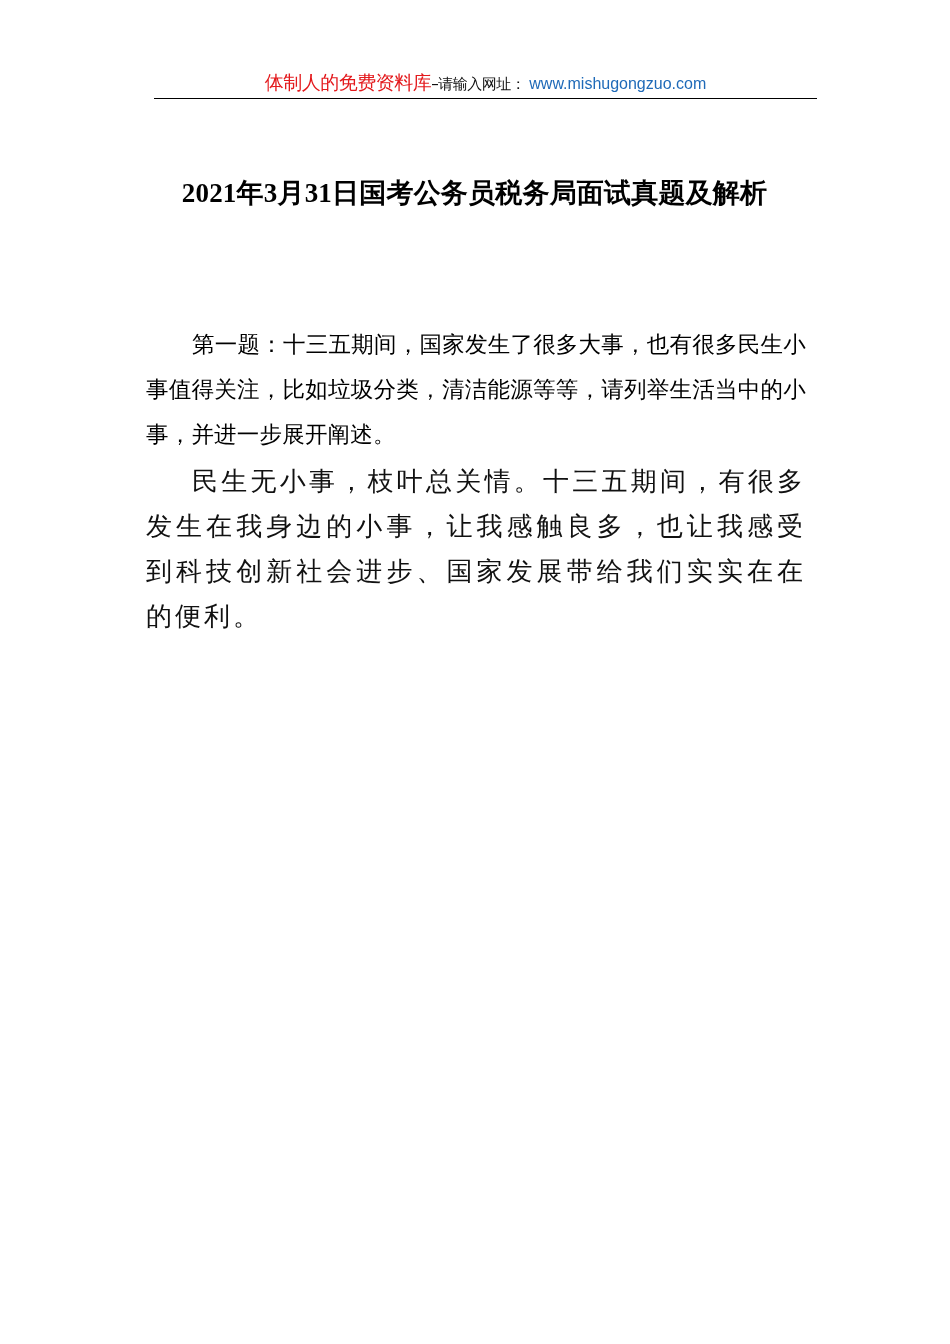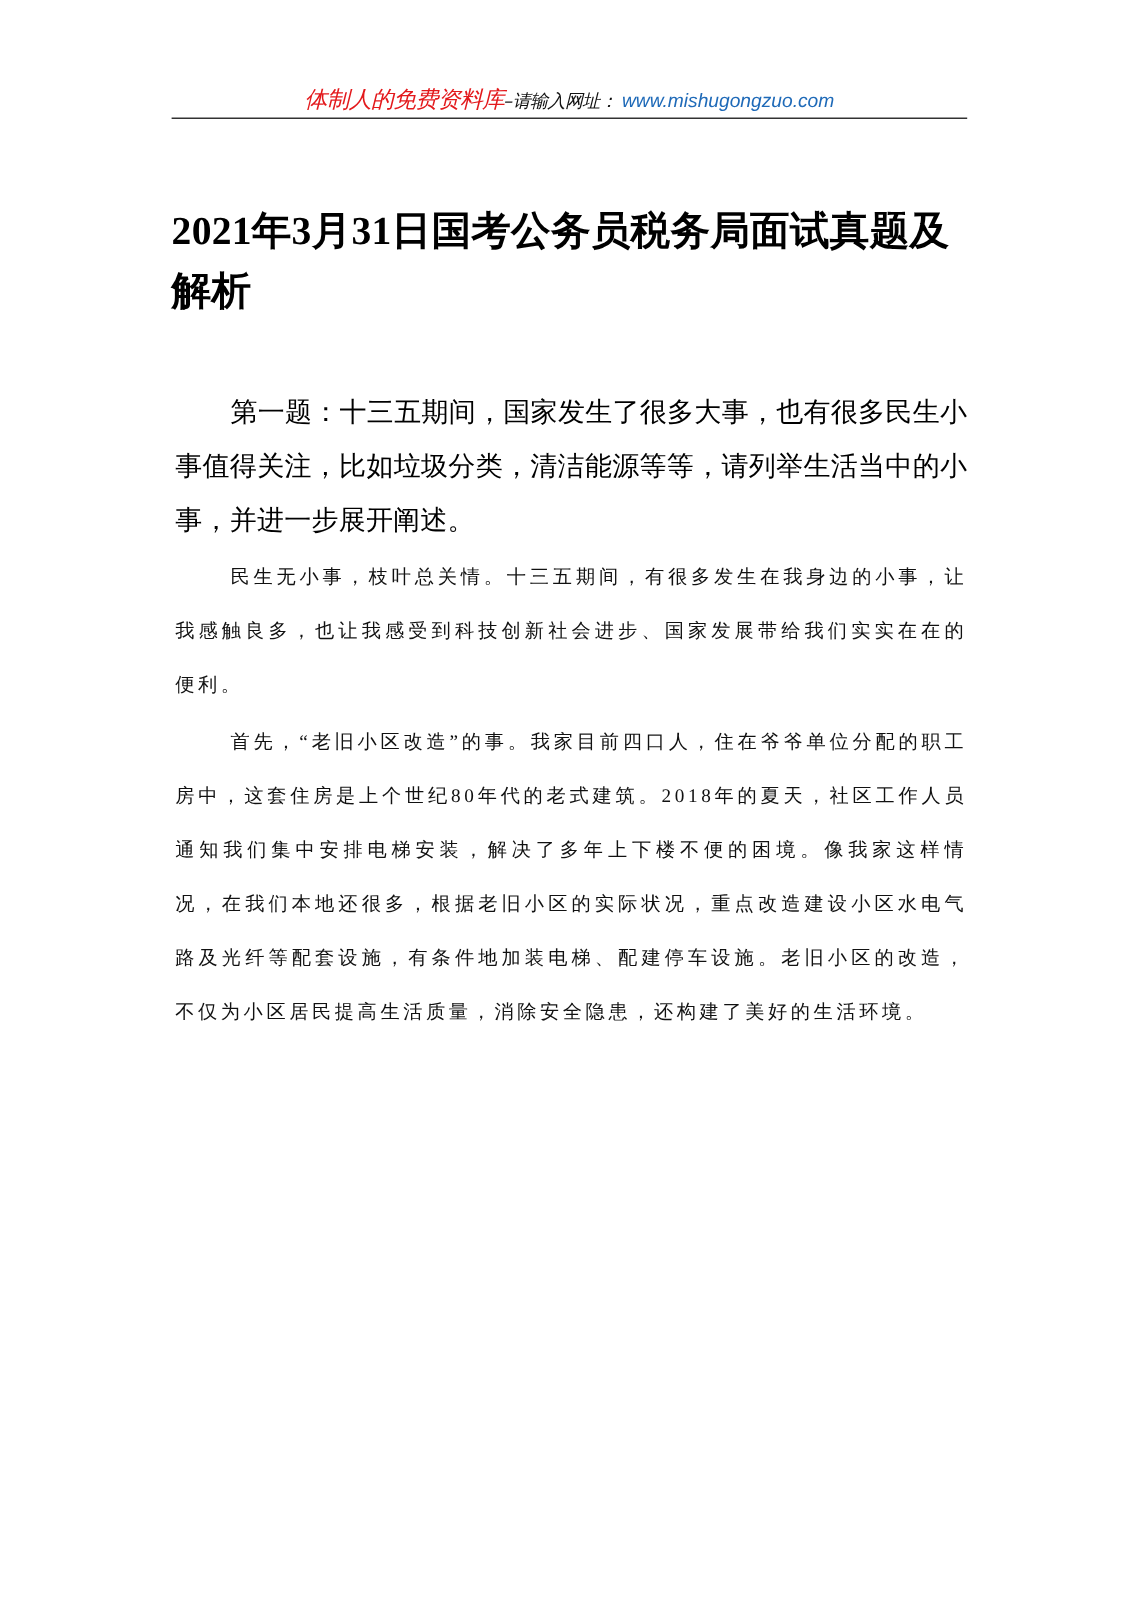--- a/index.html
+++ b/index.html
@@ -17,7 +17,7 @@
     }
     .page-header {
       position: absolute;
-      left: 143px;
+      left: 154px;
       top: 70px;
       width: 663px;
       height: 28px;
@@ -25,7 +25,6 @@
       text-align: center;
       white-space: nowrap;
       font-size: 0;
-      font-style: italic;
     }
     .header-brand {
       font-size: 19px;

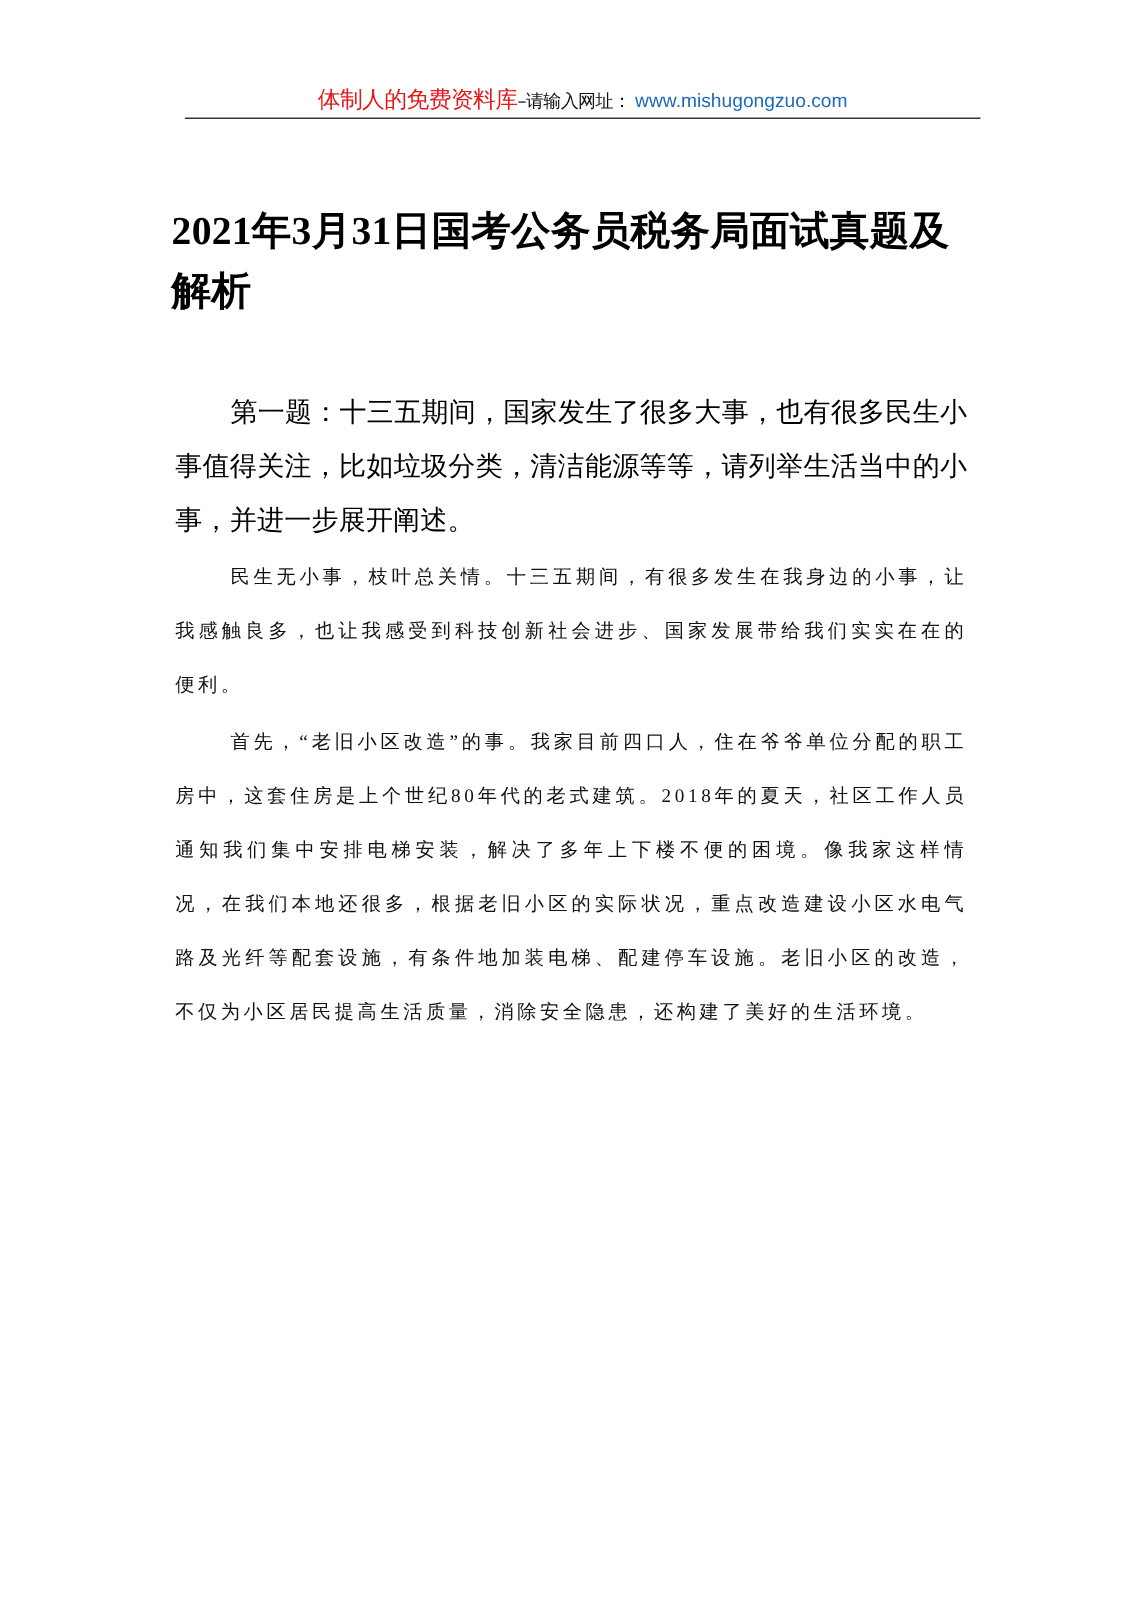--- a/index.html
+++ b/index.html
@@ -49,9 +49,10 @@
       left: 143px;
       top: 168px;
       width: 663px;
+      text-align: center;
       font-family: "Liberation Serif", "DejaVu Serif", serif;
       font-weight: bold;
-      font-size: 33px;
+      font-size: 27px;
       line-height: 50px;
       letter-spacing: 0.2px;
       margin: 0;

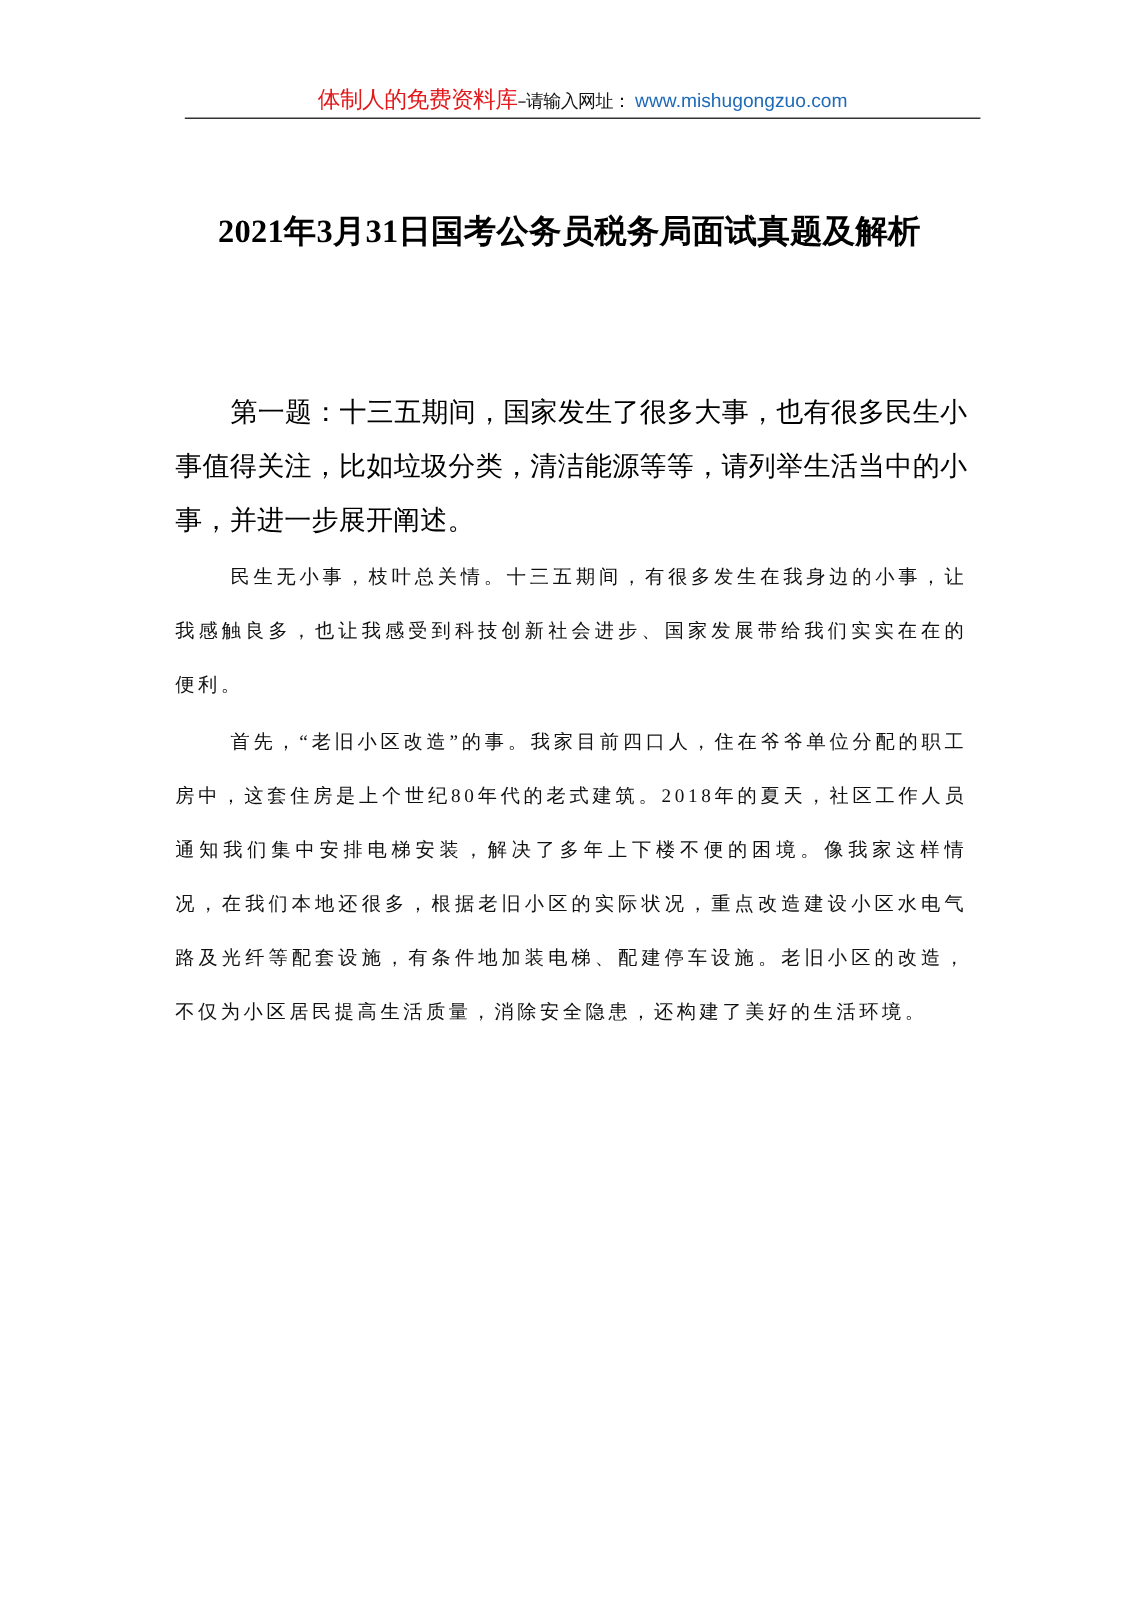--- a/index.html
+++ b/index.html
@@ -74,8 +74,8 @@
       letter-spacing: 0.2px;
     }
     .para {
-      font-family: Liberation Serif, serif;
-      font-size: 16px;
+      font-family: Liberation Sans, sans-serif;
+      font-size: 26px;
       line-height: 45px;
       text-indent: 46px;
       margin: 0;

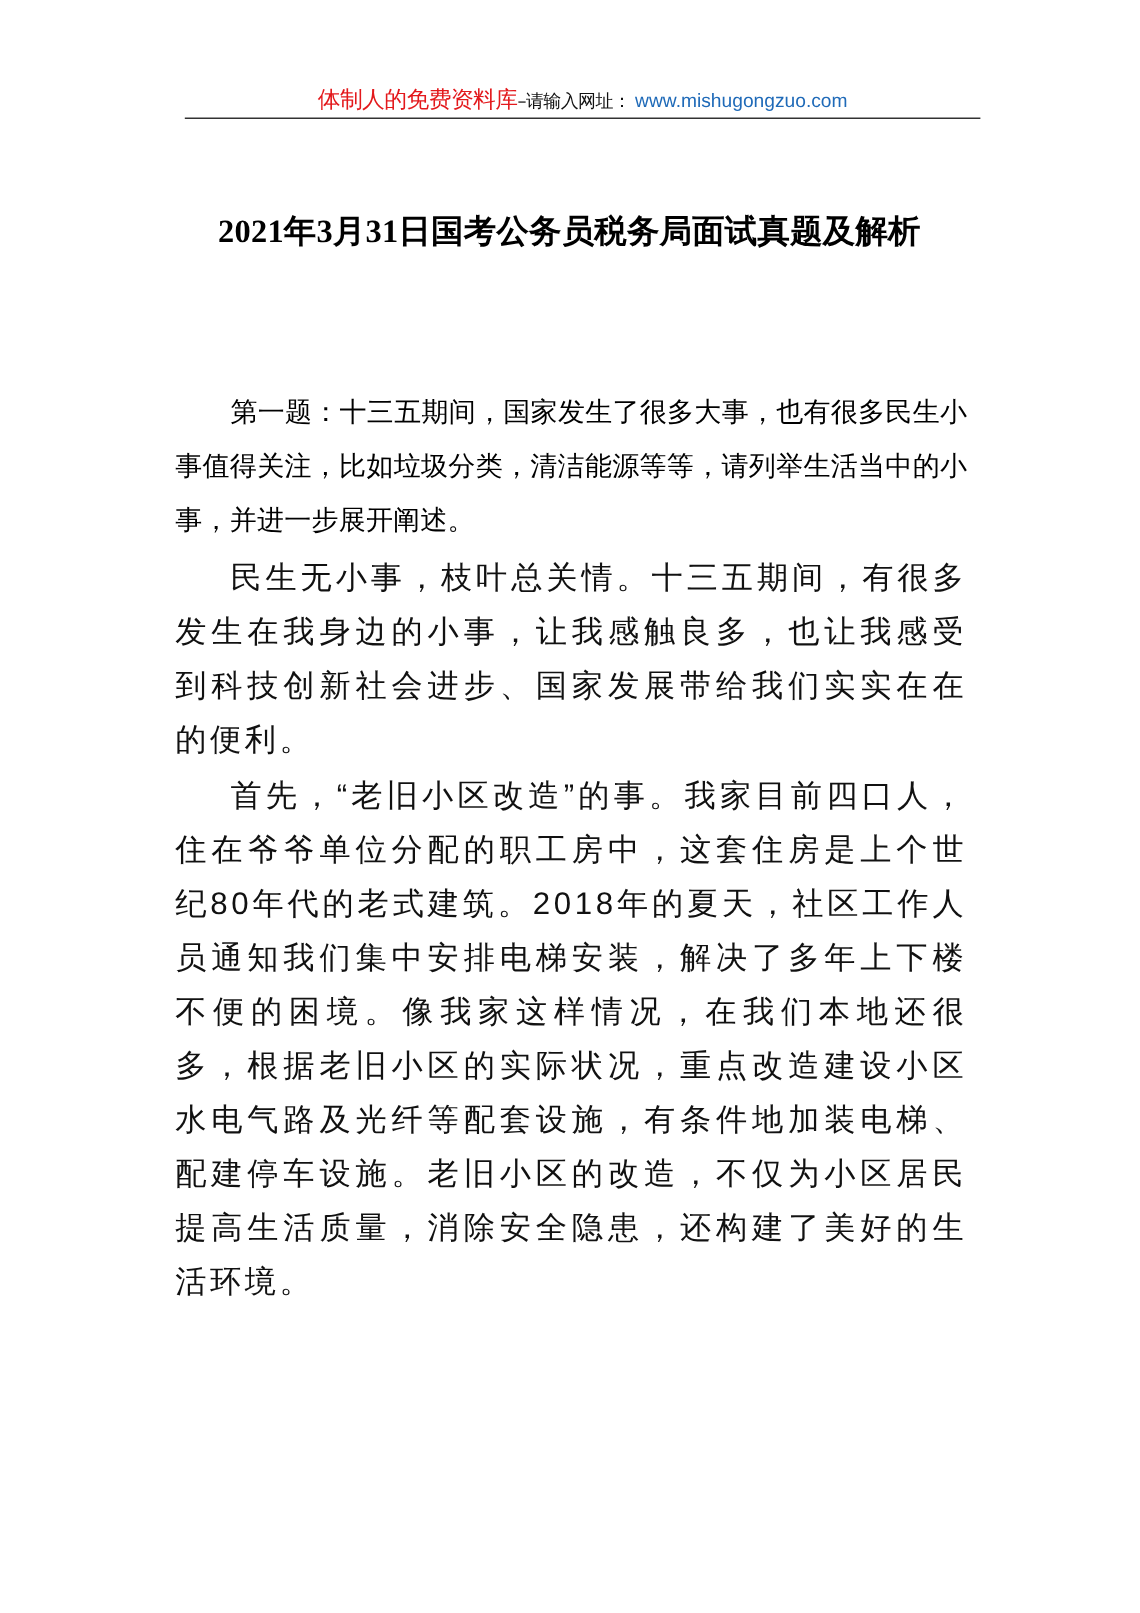--- a/index.html
+++ b/index.html
@@ -102,7 +102,6 @@
 <div class="doc-body">
   <p class="question">第一题：十三五期间，国家发生了很多大事，也有很多民生小事值得关注，比如垃圾分类，清洁能源等等，请列举生活当中的小事，并进一步展开阐述。</p>
   <p class="para gap">民生无小事，枝叶总关情。十三五期间，有很多发生在我身边的小事，让我感触良多，也让我感受到科技创新社会进步、国家发展带给我们实实在在的便利。</p>
-  <p class="para gap">首先，“老旧小区改造”的事。我家目前四口人，住在爷爷单位分配的职工房中，这套住房是上个世纪80年代的老式建筑。2018年的夏天，社区工作人员通知我们集中安排电梯安装，解决了多年上下楼不便的困境。像我家这样情况，在我们本地还很多，根据老旧小区的实际状况，重点改造建设小区水电气路及光纤等配套设施，有条件地加装电梯、配建停车设施。老旧小区的改造，不仅为小区居民提高生活质量，消除安全隐患，还构建了美好的生活环境。</p>
 </div>
 
 </body></html>

